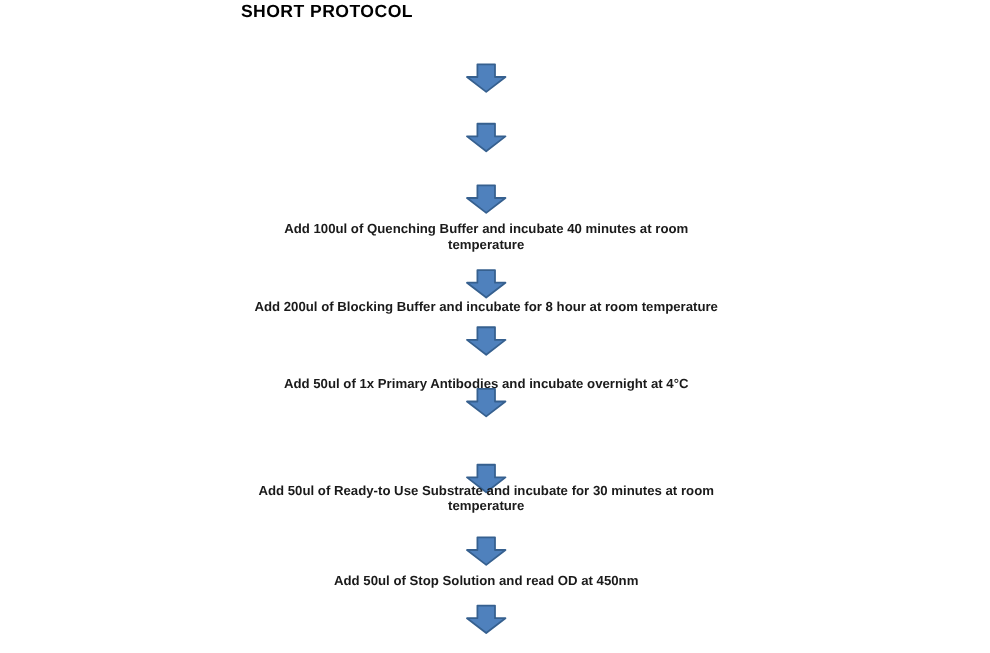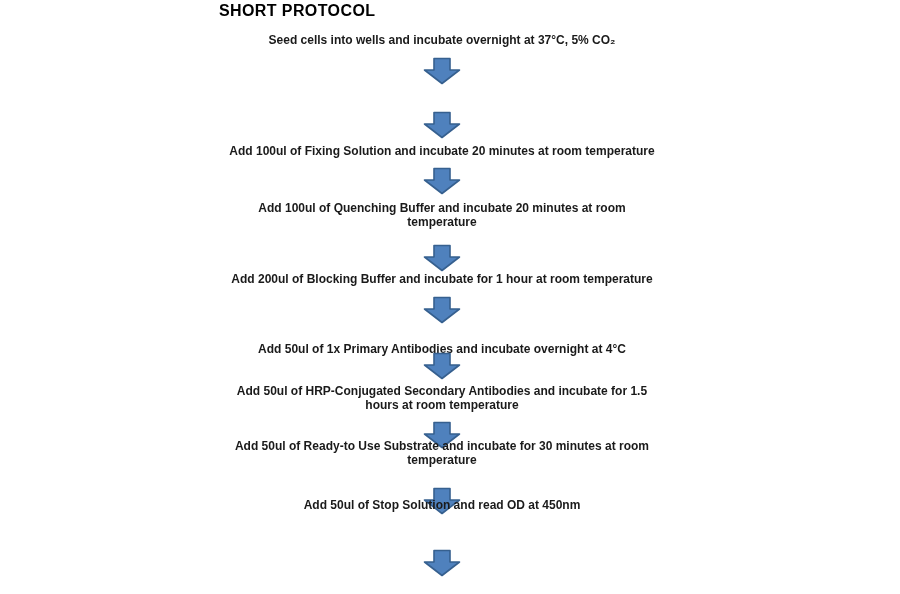--- a/index.html
+++ b/index.html
@@ -47,7 +47,6 @@
 
   <div class="title">SHORT PROTOCOL</div>
 
-  <div class="step" style="top:33px">Seed cells into wells and incubate overnight at 37°C, 5% CO₂</div>
 
   <div class="arrow" style="top:57px">
     <svg viewBox="0 0 38 28" xmlns="http://www.w3.org/2000/svg">

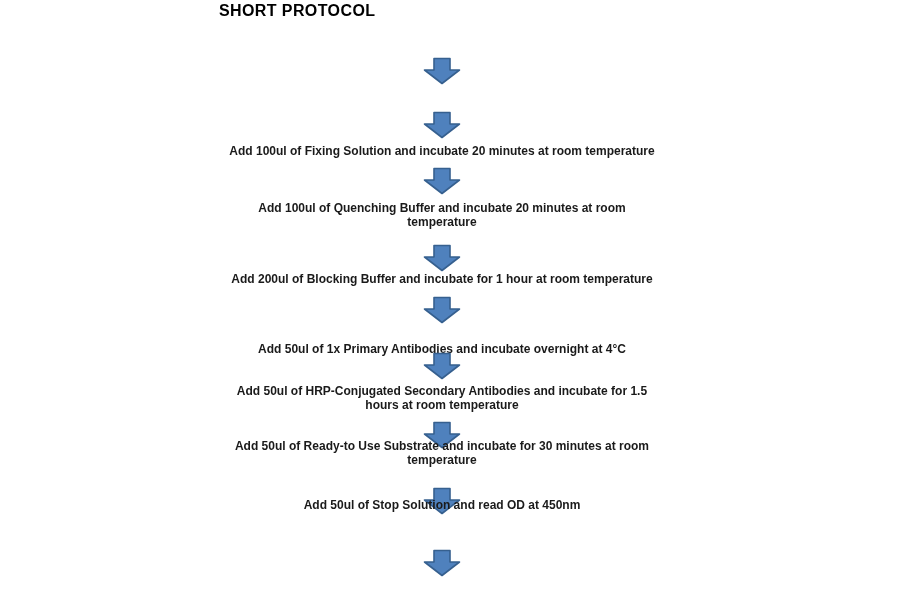--- a/index.html
+++ b/index.html
@@ -61,7 +61,6 @@
     </svg>
   </div>
 
-  <div class="step" style="top:144px">Add 100ul of Fixing Solution and incubate 20 minutes at room temperature</div>
 
   <div class="arrow" style="top:167px">
     <svg viewBox="0 0 38 28" xmlns="http://www.w3.org/2000/svg">

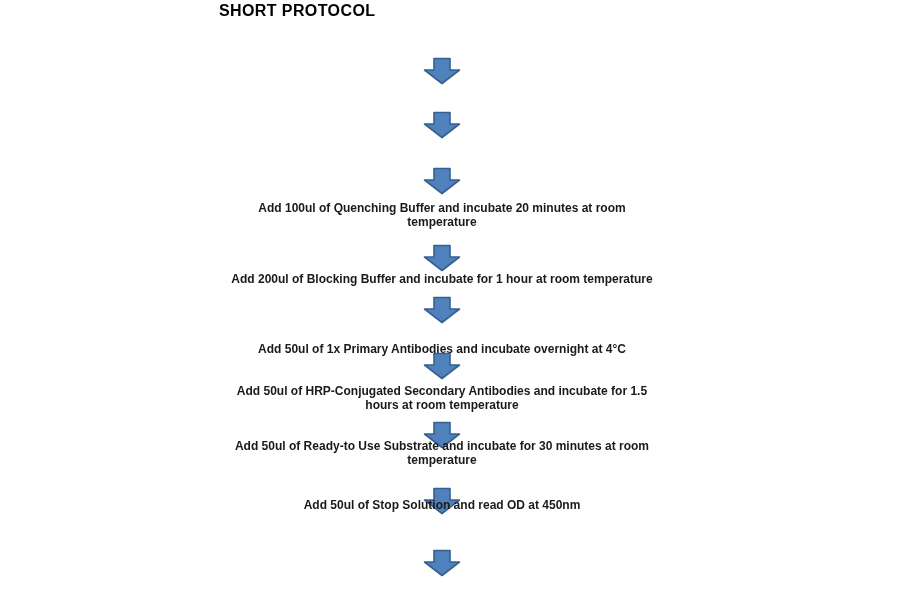--- a/index.html
+++ b/index.html
@@ -68,7 +68,7 @@
     </svg>
   </div>
 
-  <div class="step" style="top:201px">Add 100ul of Quenching Buffer and incubate 20 minutes at room
+  <div class="step" style="top:201px">Add 100ul of Quenching Buffer and incubate 40 minutes at room
 temperature</div>
 
   <div class="arrow" style="top:244px">

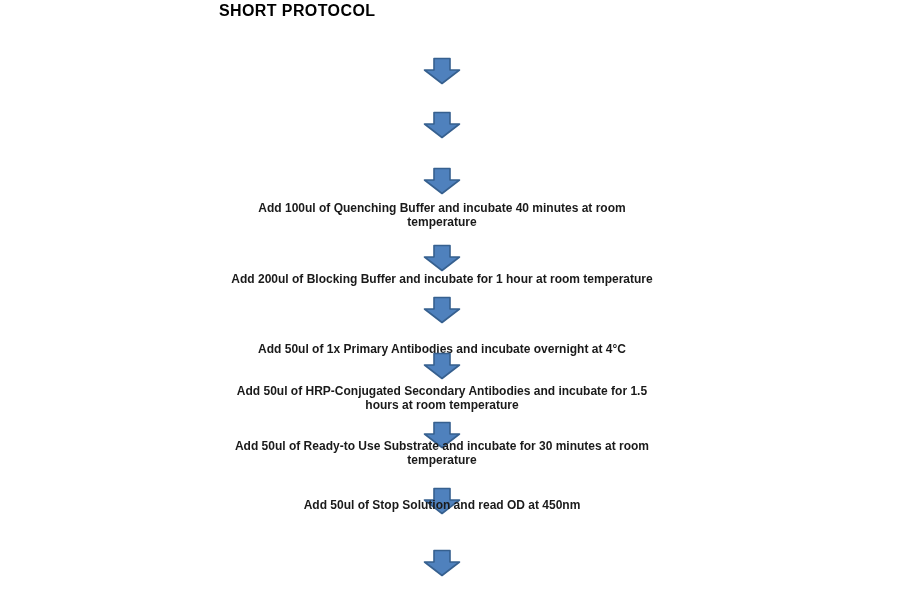--- a/index.html
+++ b/index.html
@@ -77,7 +77,7 @@
     </svg>
   </div>
 
-  <div class="step" style="top:272px">Add 200ul of Blocking Buffer and incubate for 1 hour at room temperature</div>
+  <div class="step" style="top:272px">Add 200ul of Blocking Buffer and incubate for 8 hour at room temperature</div>
 
   <div class="arrow" style="top:296px">
     <svg viewBox="0 0 38 28" xmlns="http://www.w3.org/2000/svg">

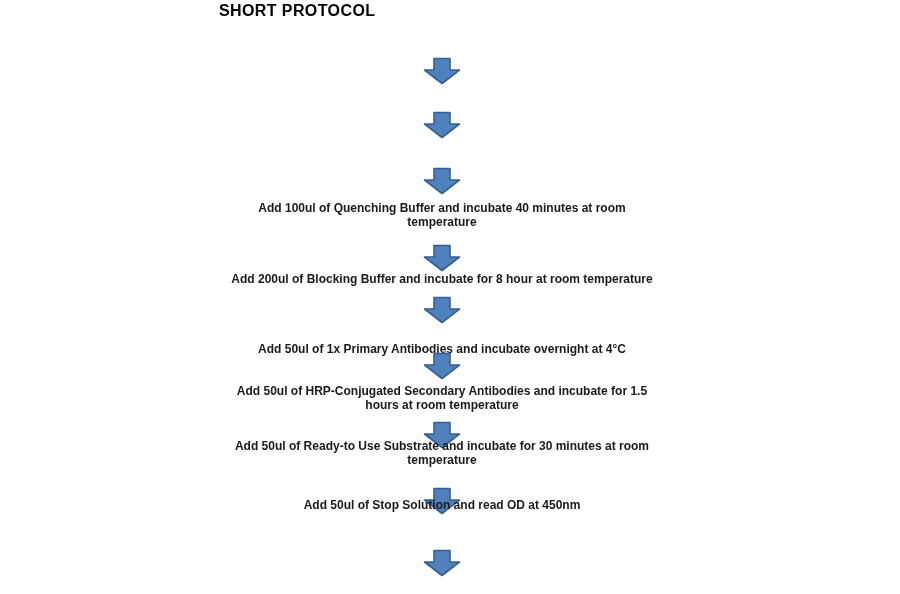--- a/index.html
+++ b/index.html
@@ -93,8 +93,6 @@
     </svg>
   </div>
 
-  <div class="step" style="top:384px">Add 50ul of HRP-Conjugated Secondary Antibodies and incubate for 1.5
-hours at room temperature</div>
 
   <div class="arrow" style="top:421px">
     <svg viewBox="0 0 38 28" xmlns="http://www.w3.org/2000/svg">

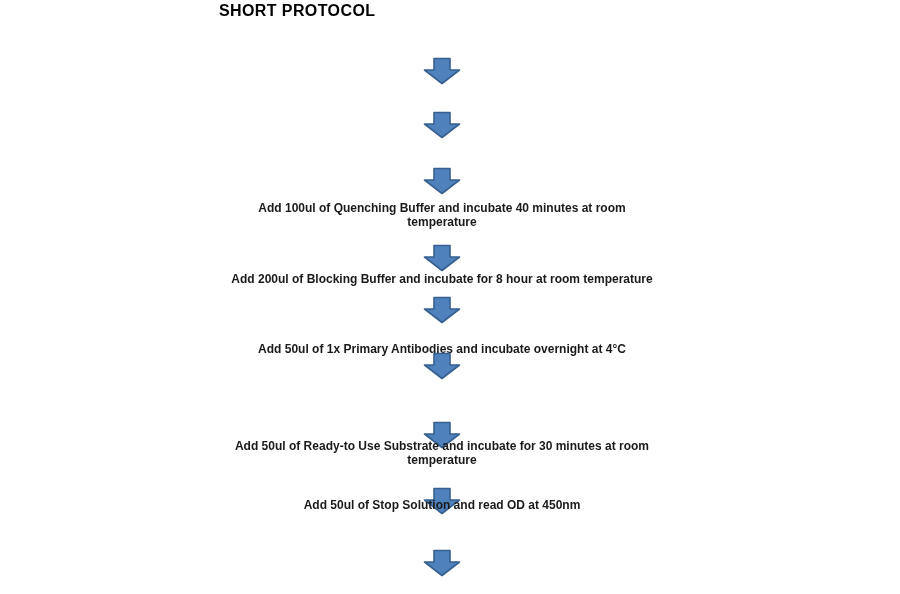--- a/index.html
+++ b/index.html
@@ -109,7 +109,7 @@
     </svg>
   </div>
 
-  <div class="step" style="top:498px">Add 50ul of Stop Solution and read OD at 450nm</div>
+  <div class="step" style="top:521px">Add 50ul of Stop Solution and read OD at 450nm</div>
 
   <div class="arrow" style="top:549px">
     <svg viewBox="0 0 38 28" xmlns="http://www.w3.org/2000/svg">

